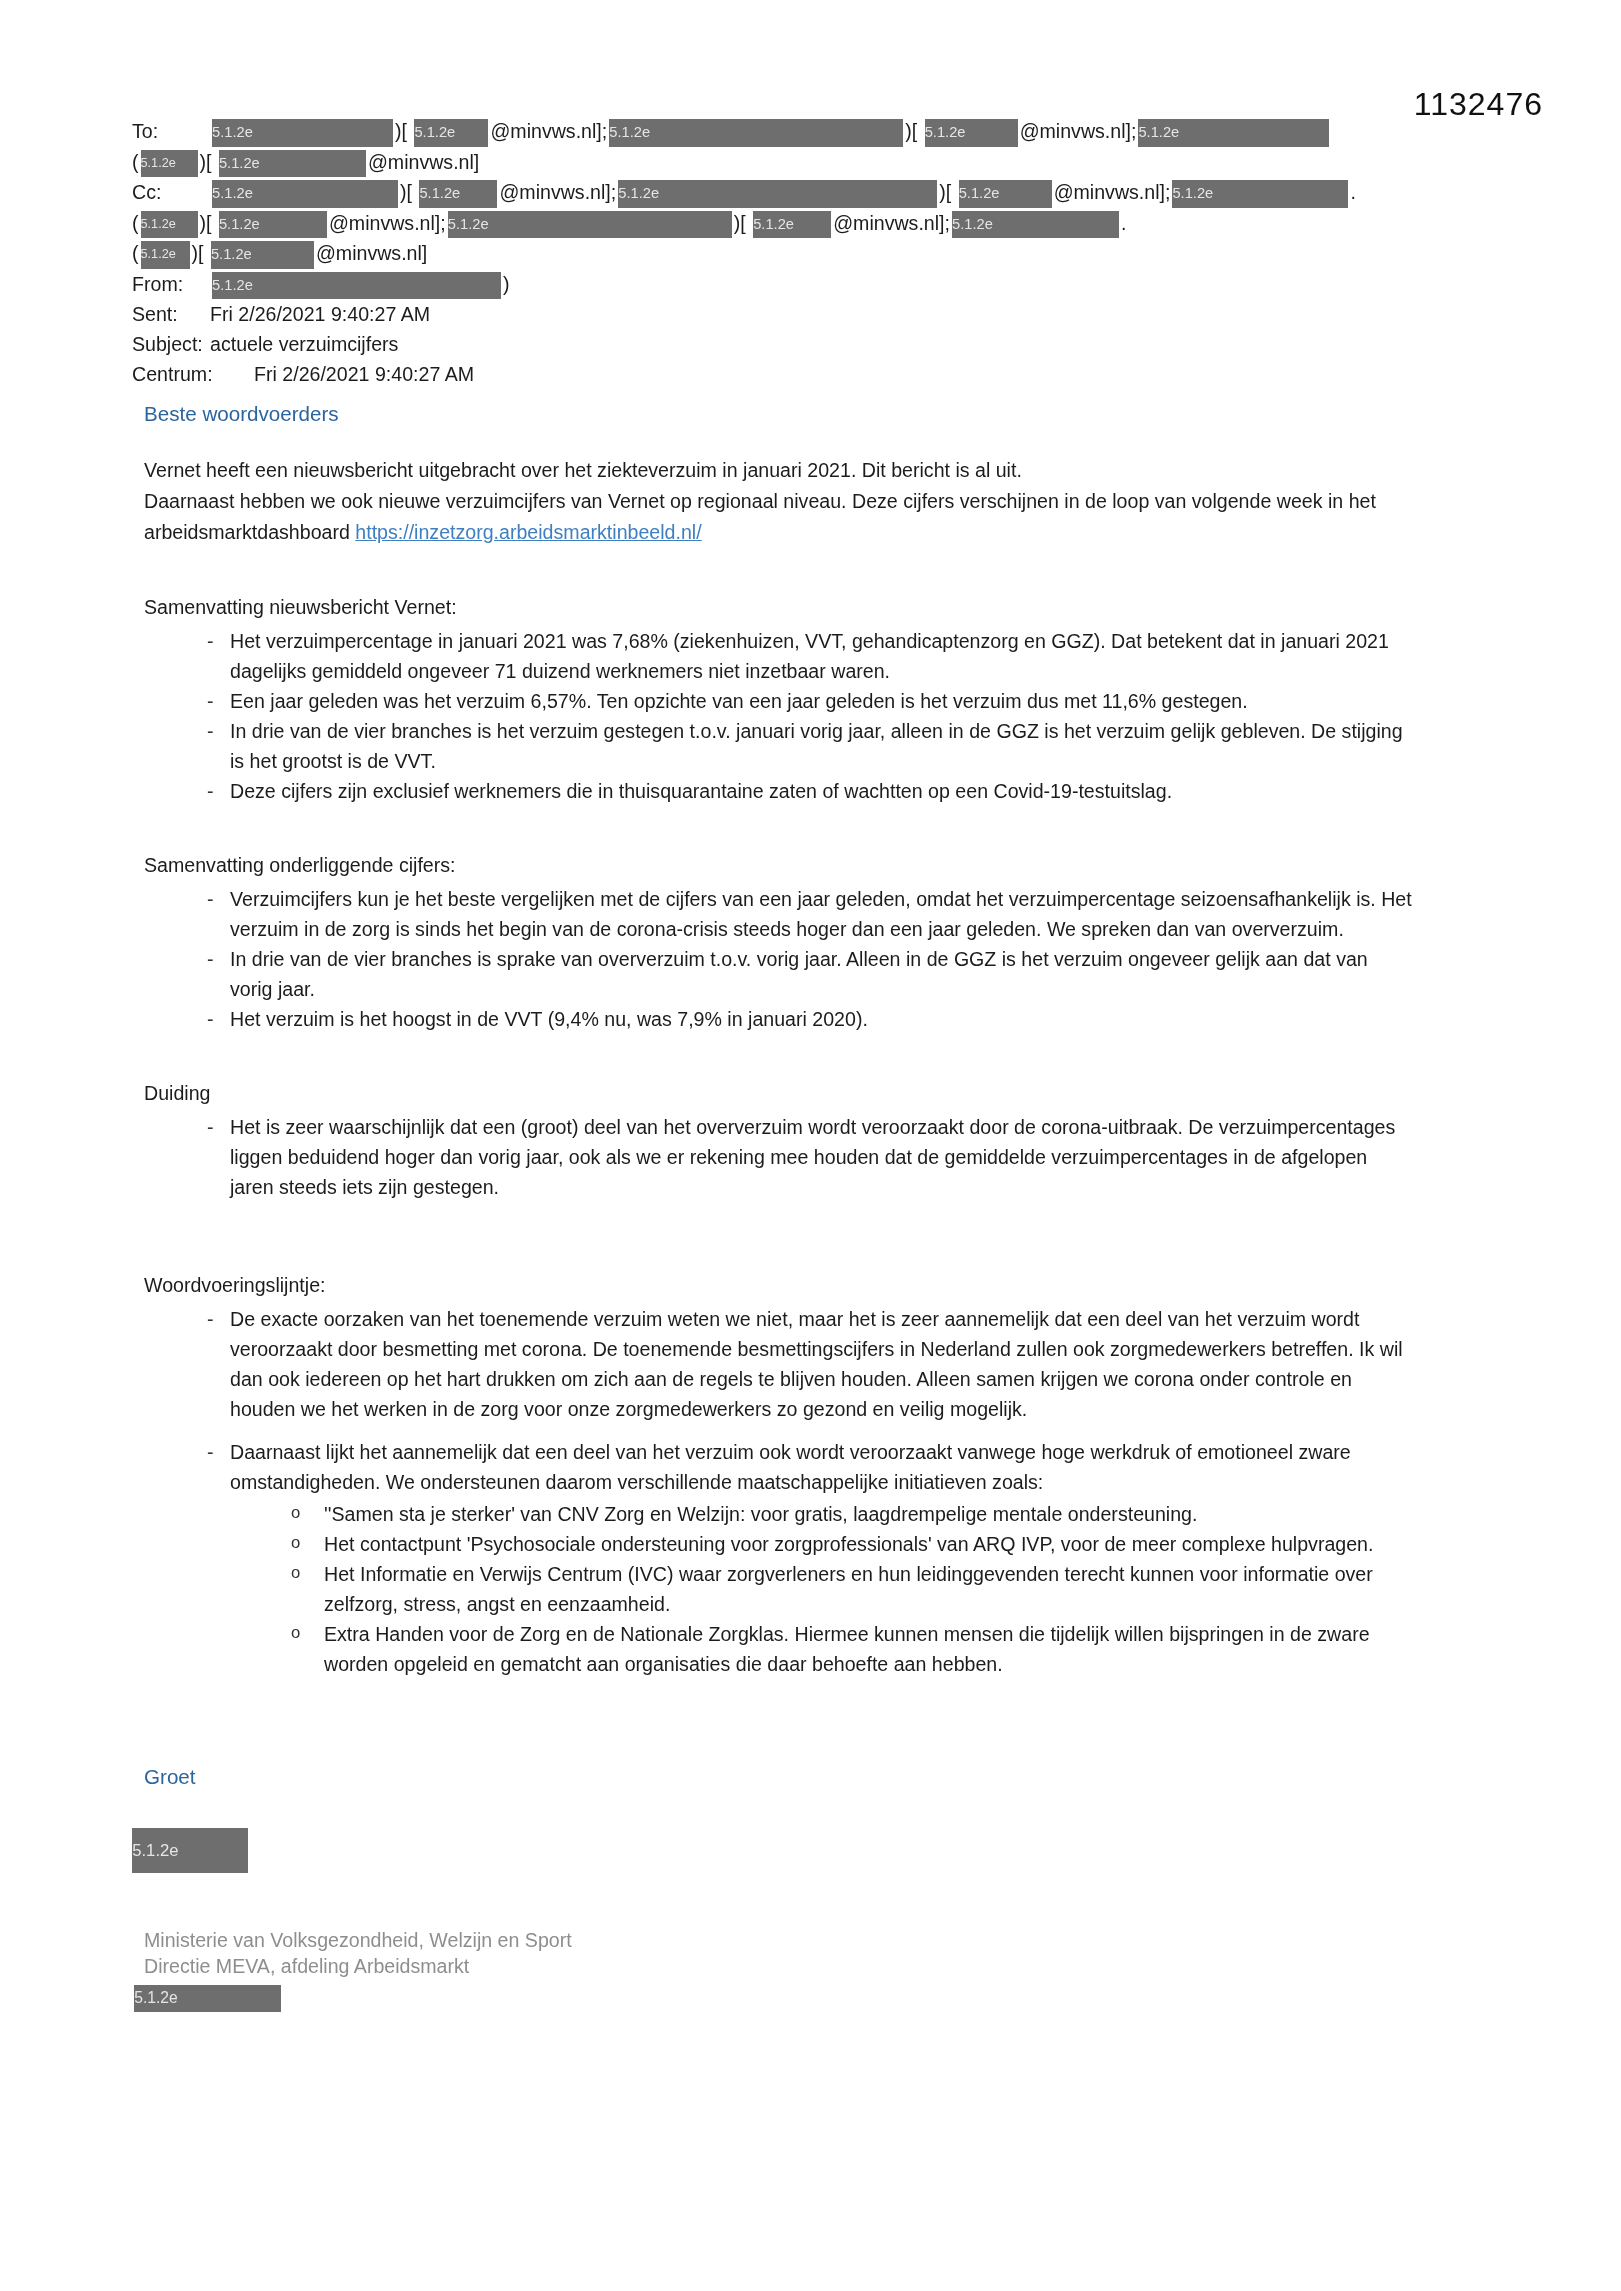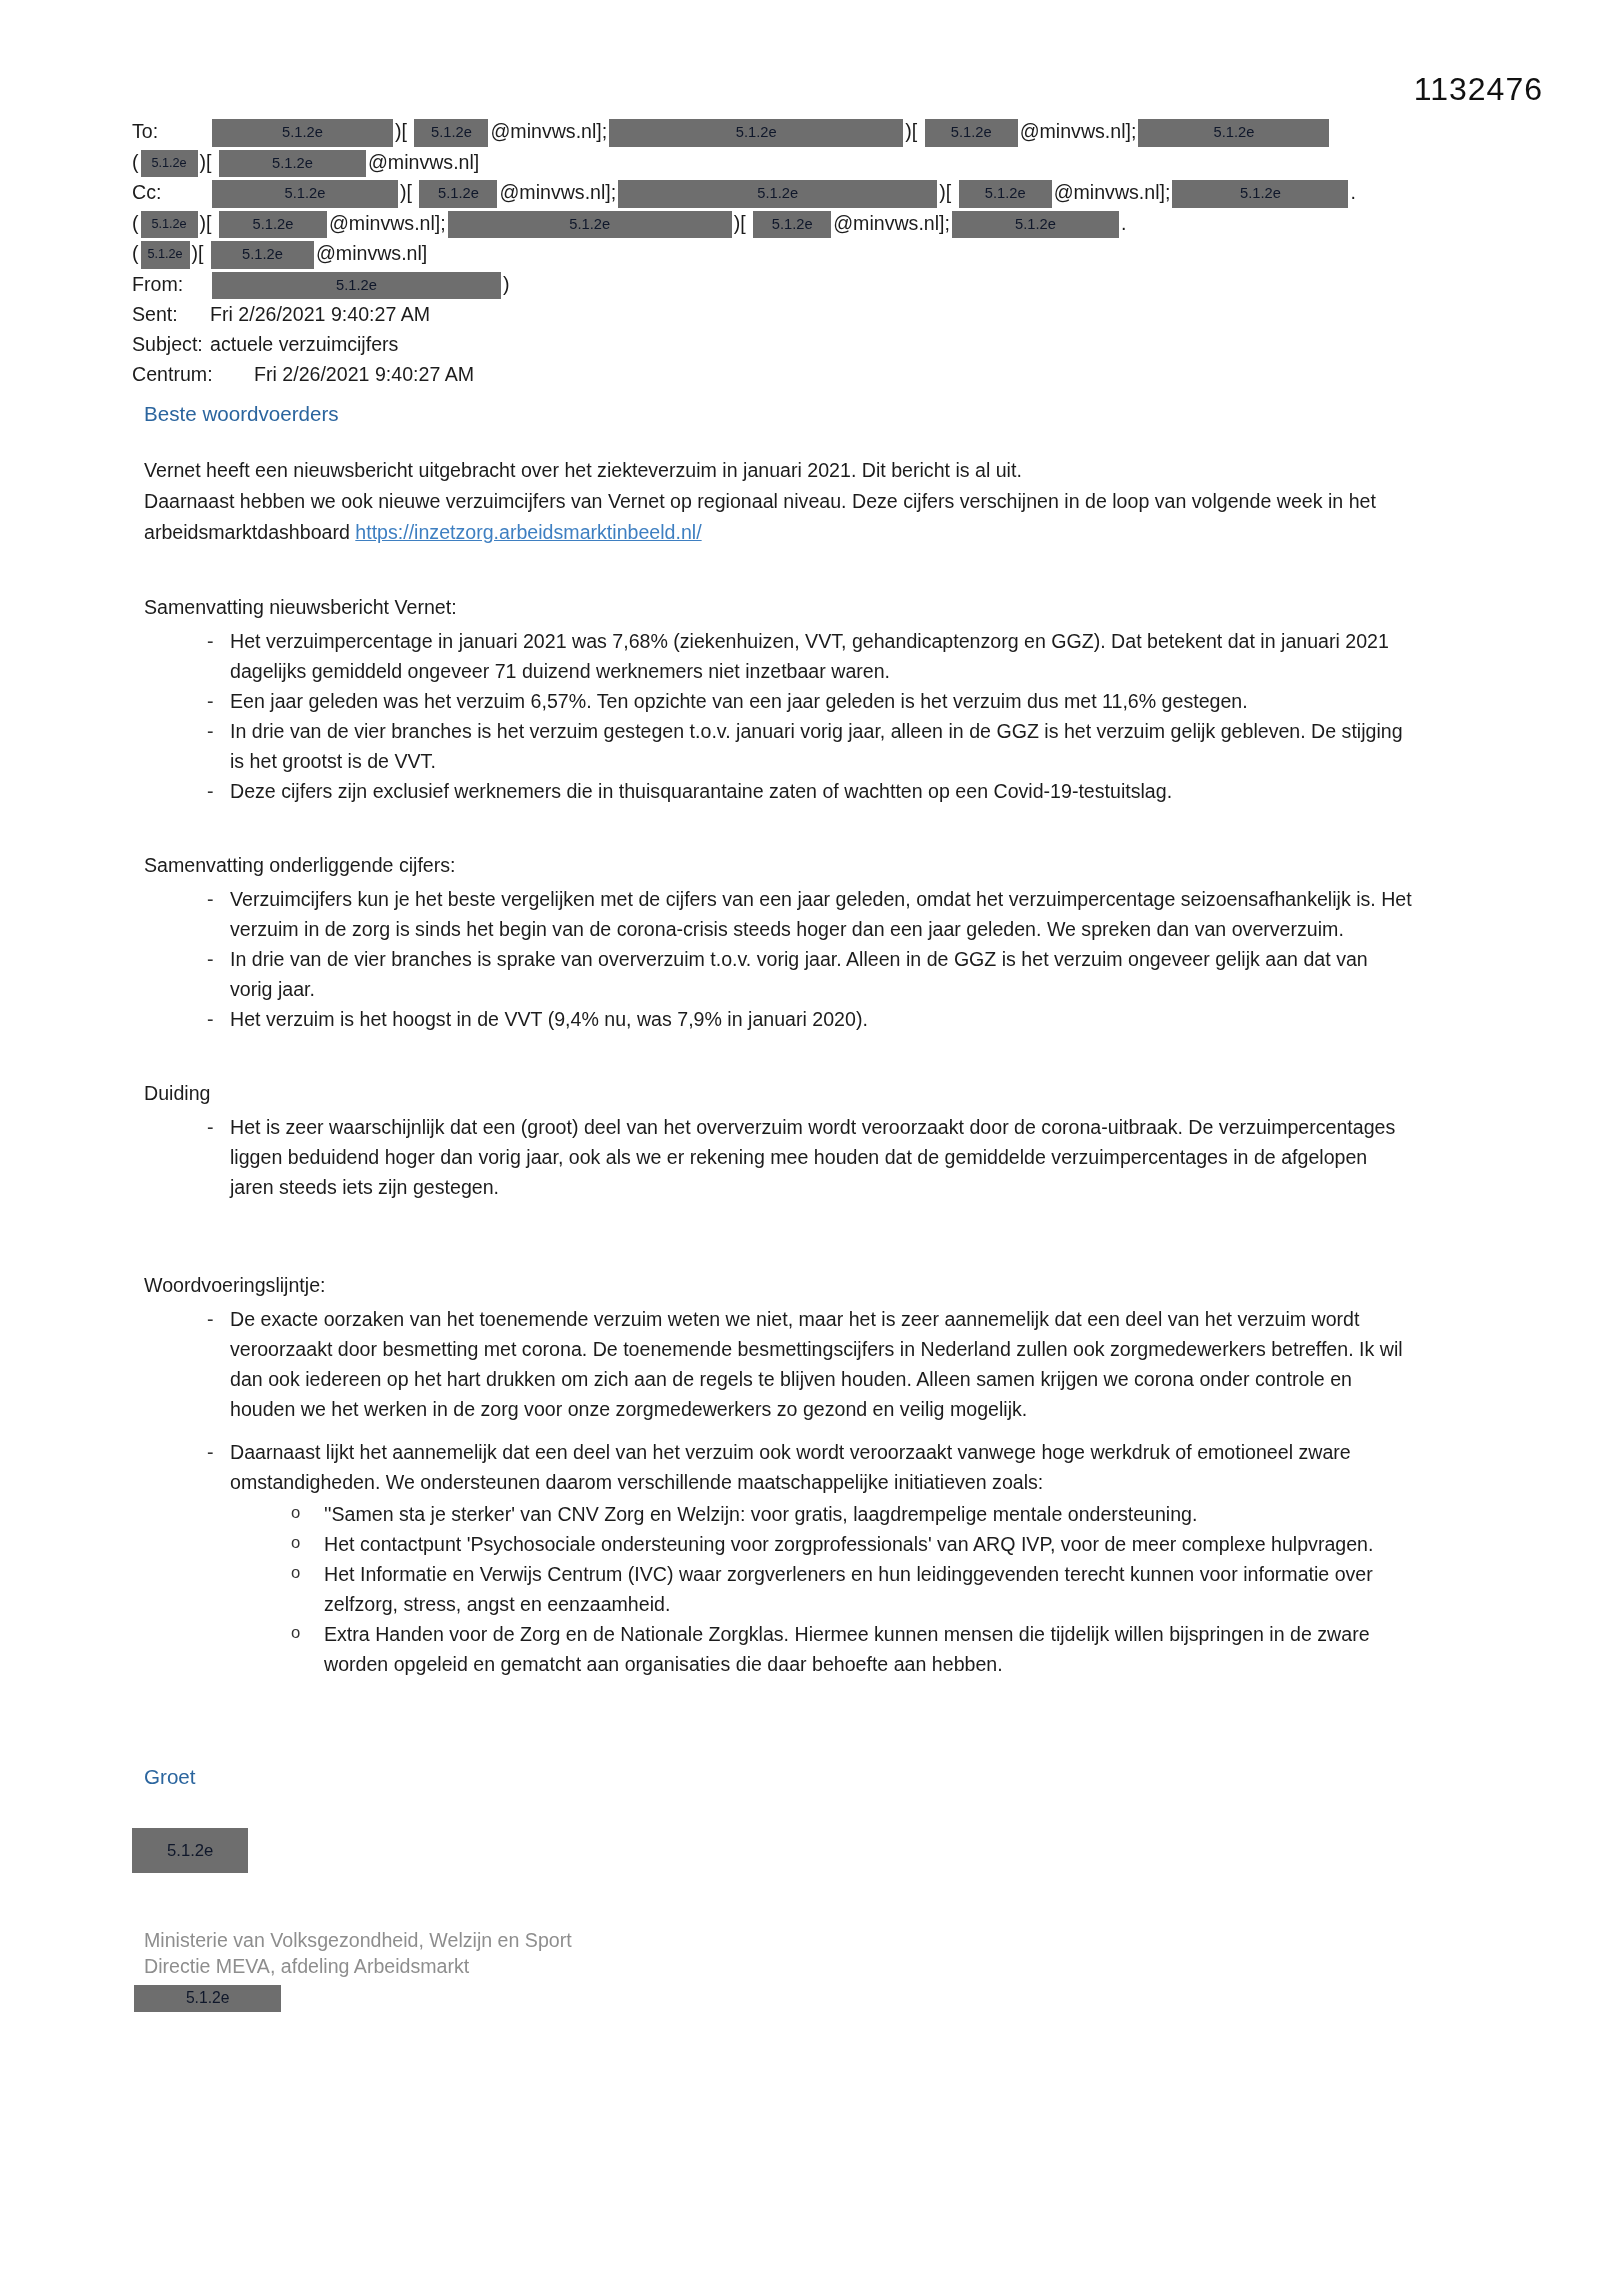--- a/index.html
+++ b/index.html
@@ -5,7 +5,7 @@
   html,body{margin:0;padding:0;background:#e8e8e8}
   .page{position:relative;width:1621px;height:2292px;background:#ffffff;margin:0 auto;
         font-family:"Liberation Sans","DejaVu Sans",sans-serif;color:#1c1c1c;overflow:hidden}
-  .doc-id{position:absolute;top:71px;right:78px;font-size:32px;letter-spacing:1px;color:#111}
+  .doc-id{position:absolute;top:86px;right:78px;font-size:32px;letter-spacing:1px;color:#111}
 
   .header{margin:116px 39px 0 132px;font-size:19.6px}
   .hrow{line-height:30px;white-space:nowrap}

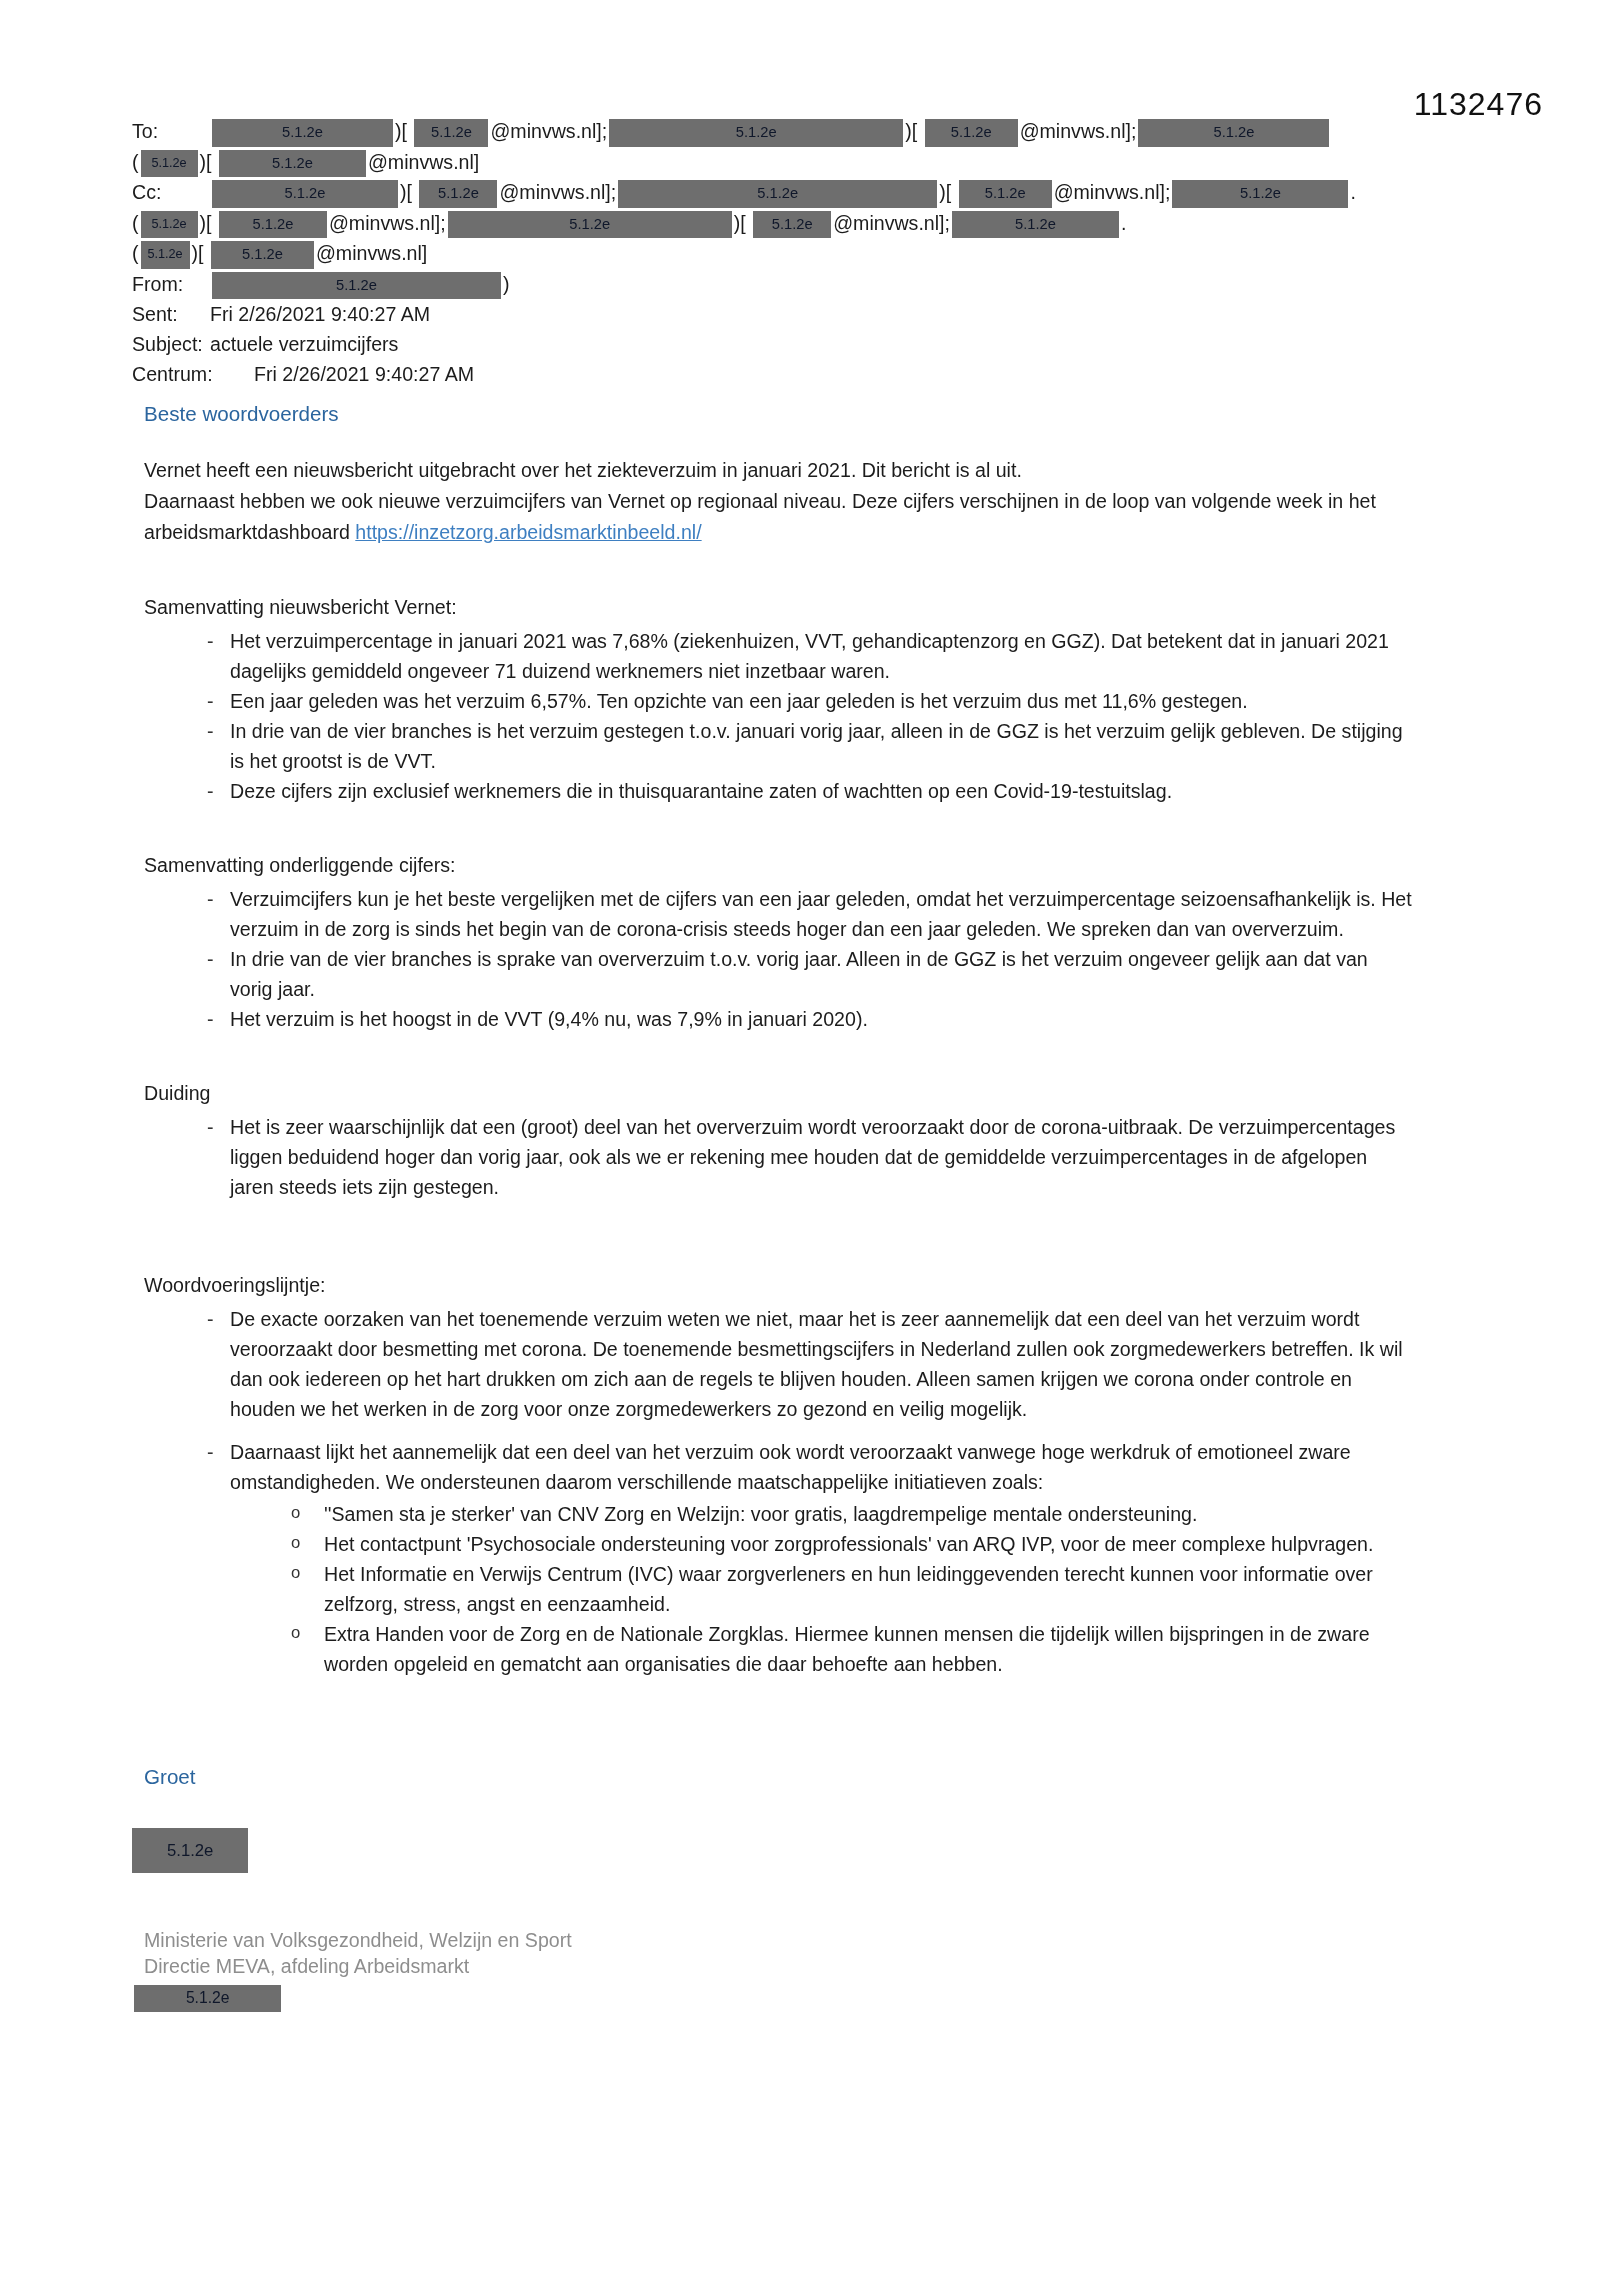--- a/index.html
+++ b/index.html
@@ -11,8 +11,8 @@
   .hrow{line-height:30px;white-space:nowrap}
   .hlabel{display:inline-block;width:78px;font-weight:normal}
   .htext{white-space:pre}
-  .bar{display:inline-block;background:#6e6e6e;color:#0f172a;height:27.4px;line-height:27.4px;
-       font-size:14.7px;text-align:center;vertical-align:middle;margin:0 2px;overflow:hidden}
+  .bar{display:inline-block;background:#6e6e6e;color:#e5e5e5;height:27.4px;line-height:27.4px;
+       font-size:14.7px;vertical-align:middle;margin:0 2px;overflow:hidden}
   .bar.sm{font-size:12.7px}
   .spc{display:inline-block;height:1px}
 

